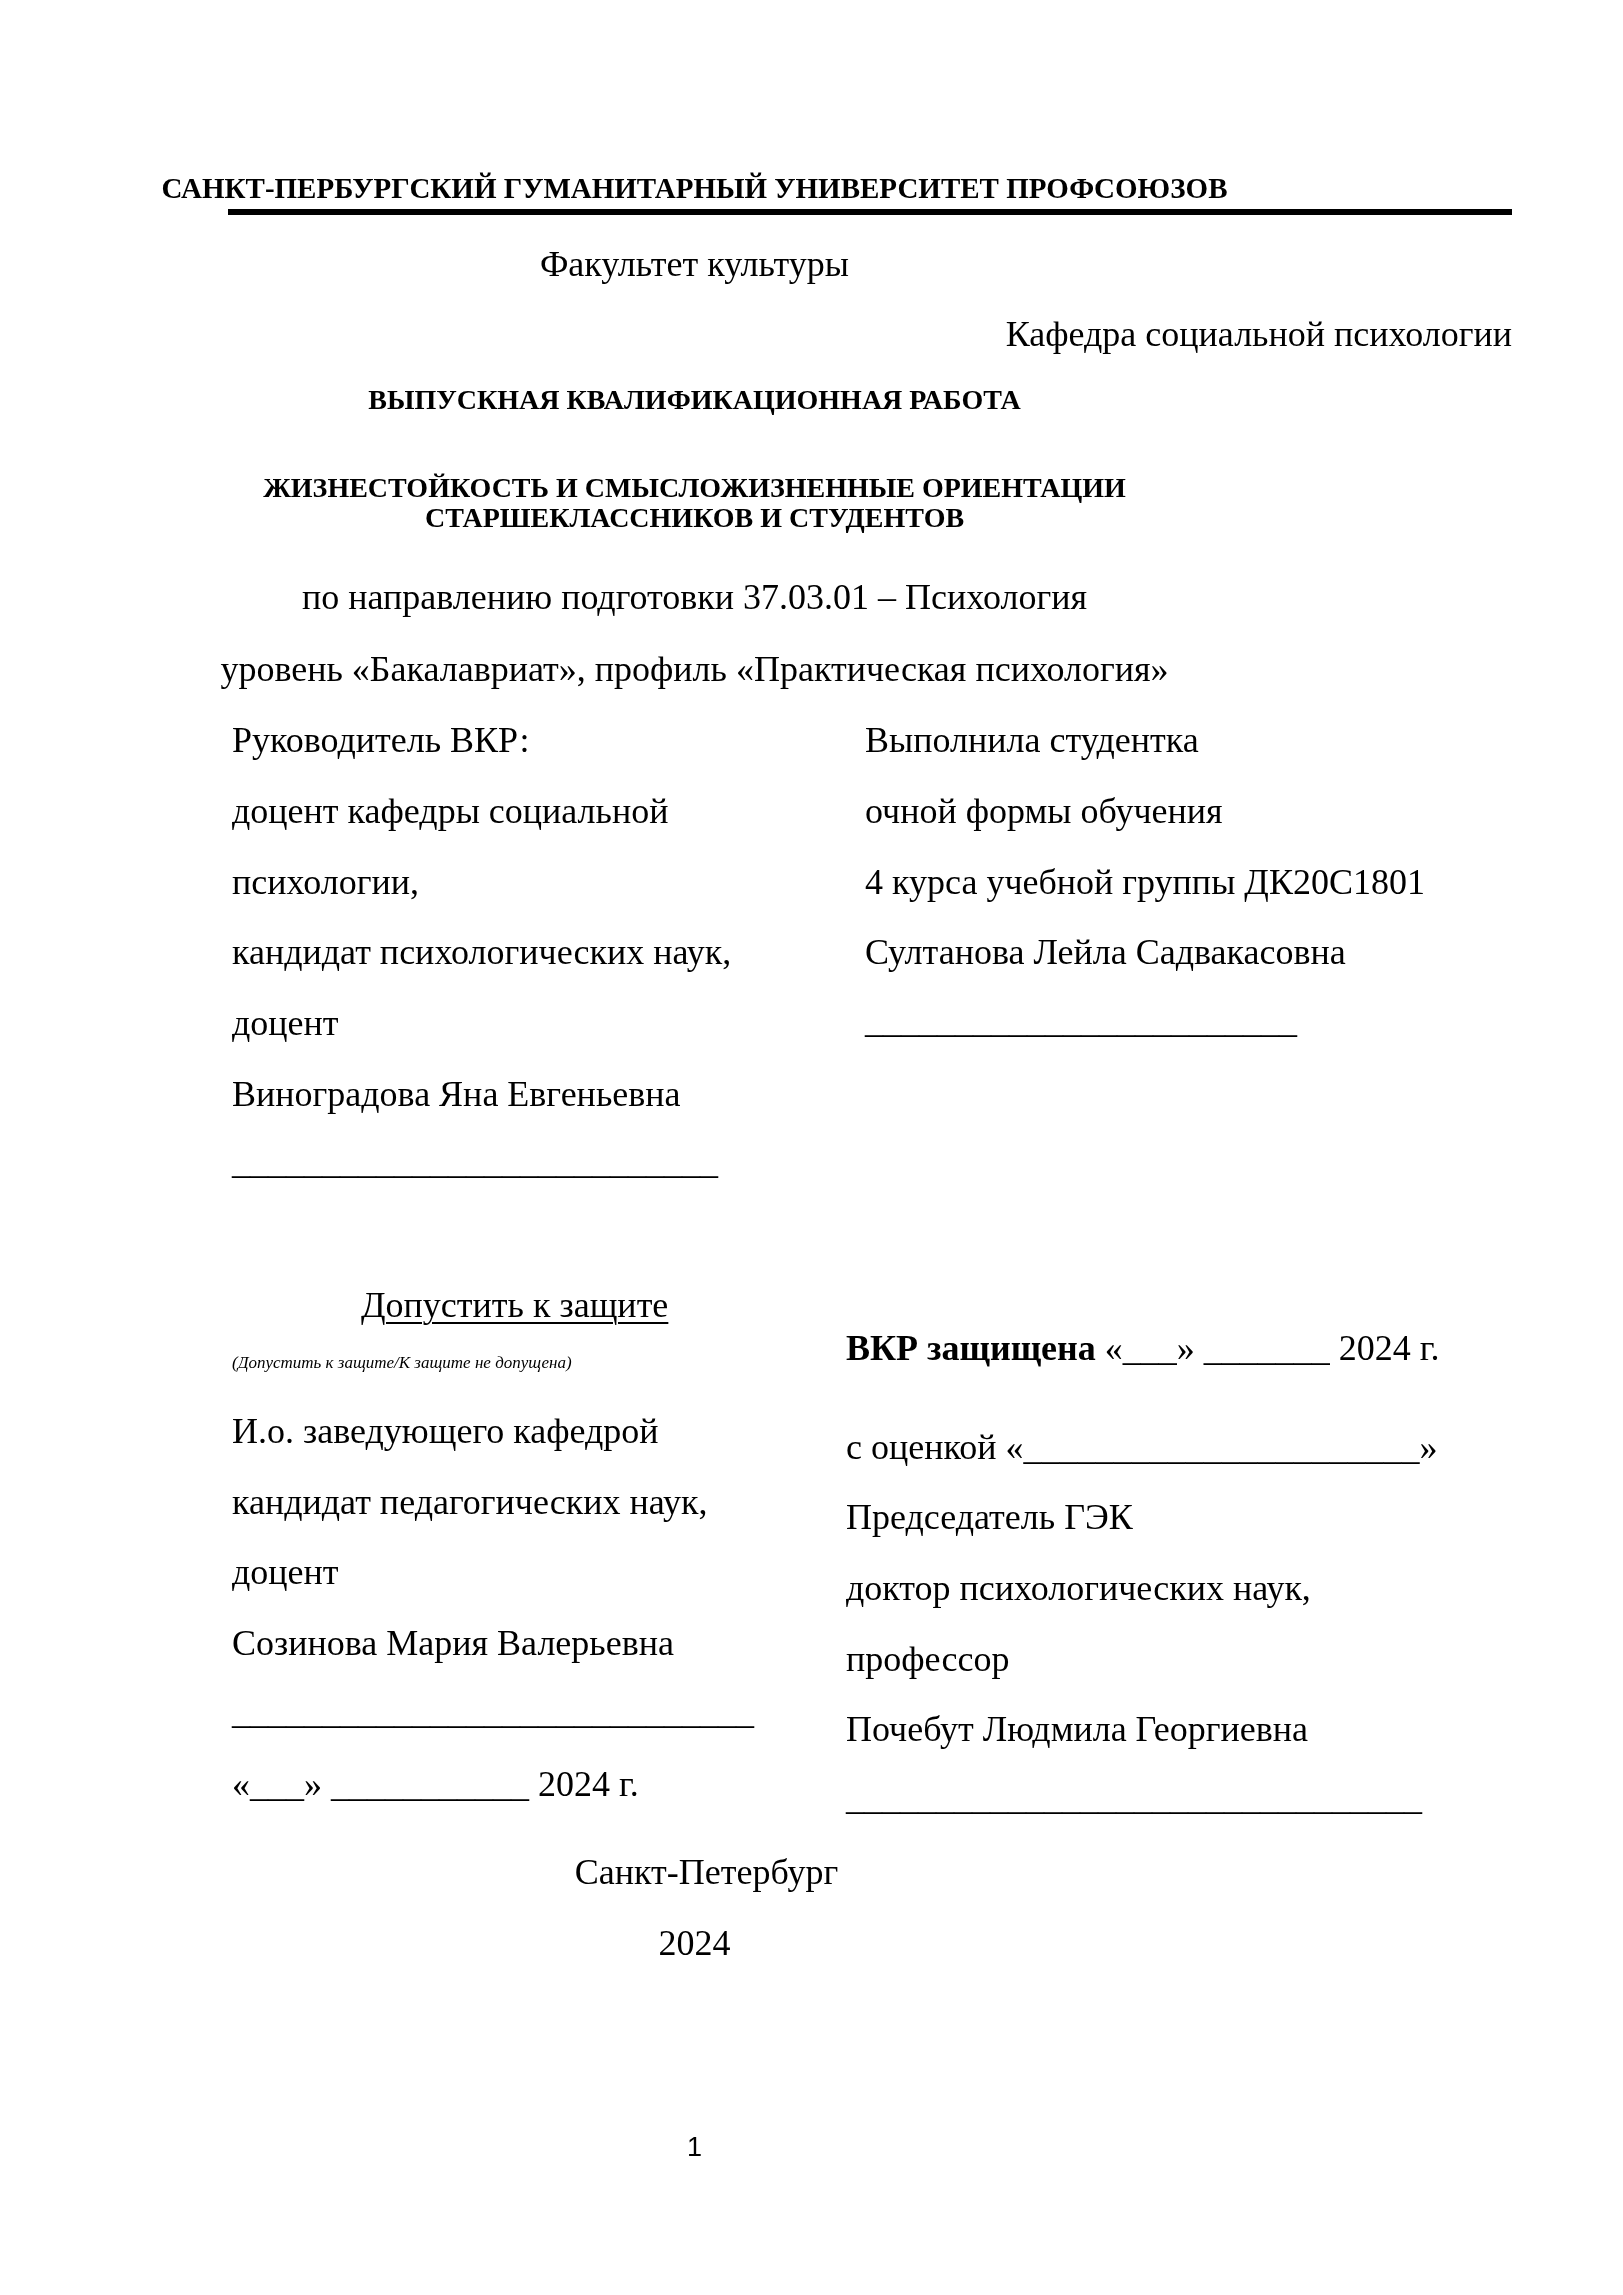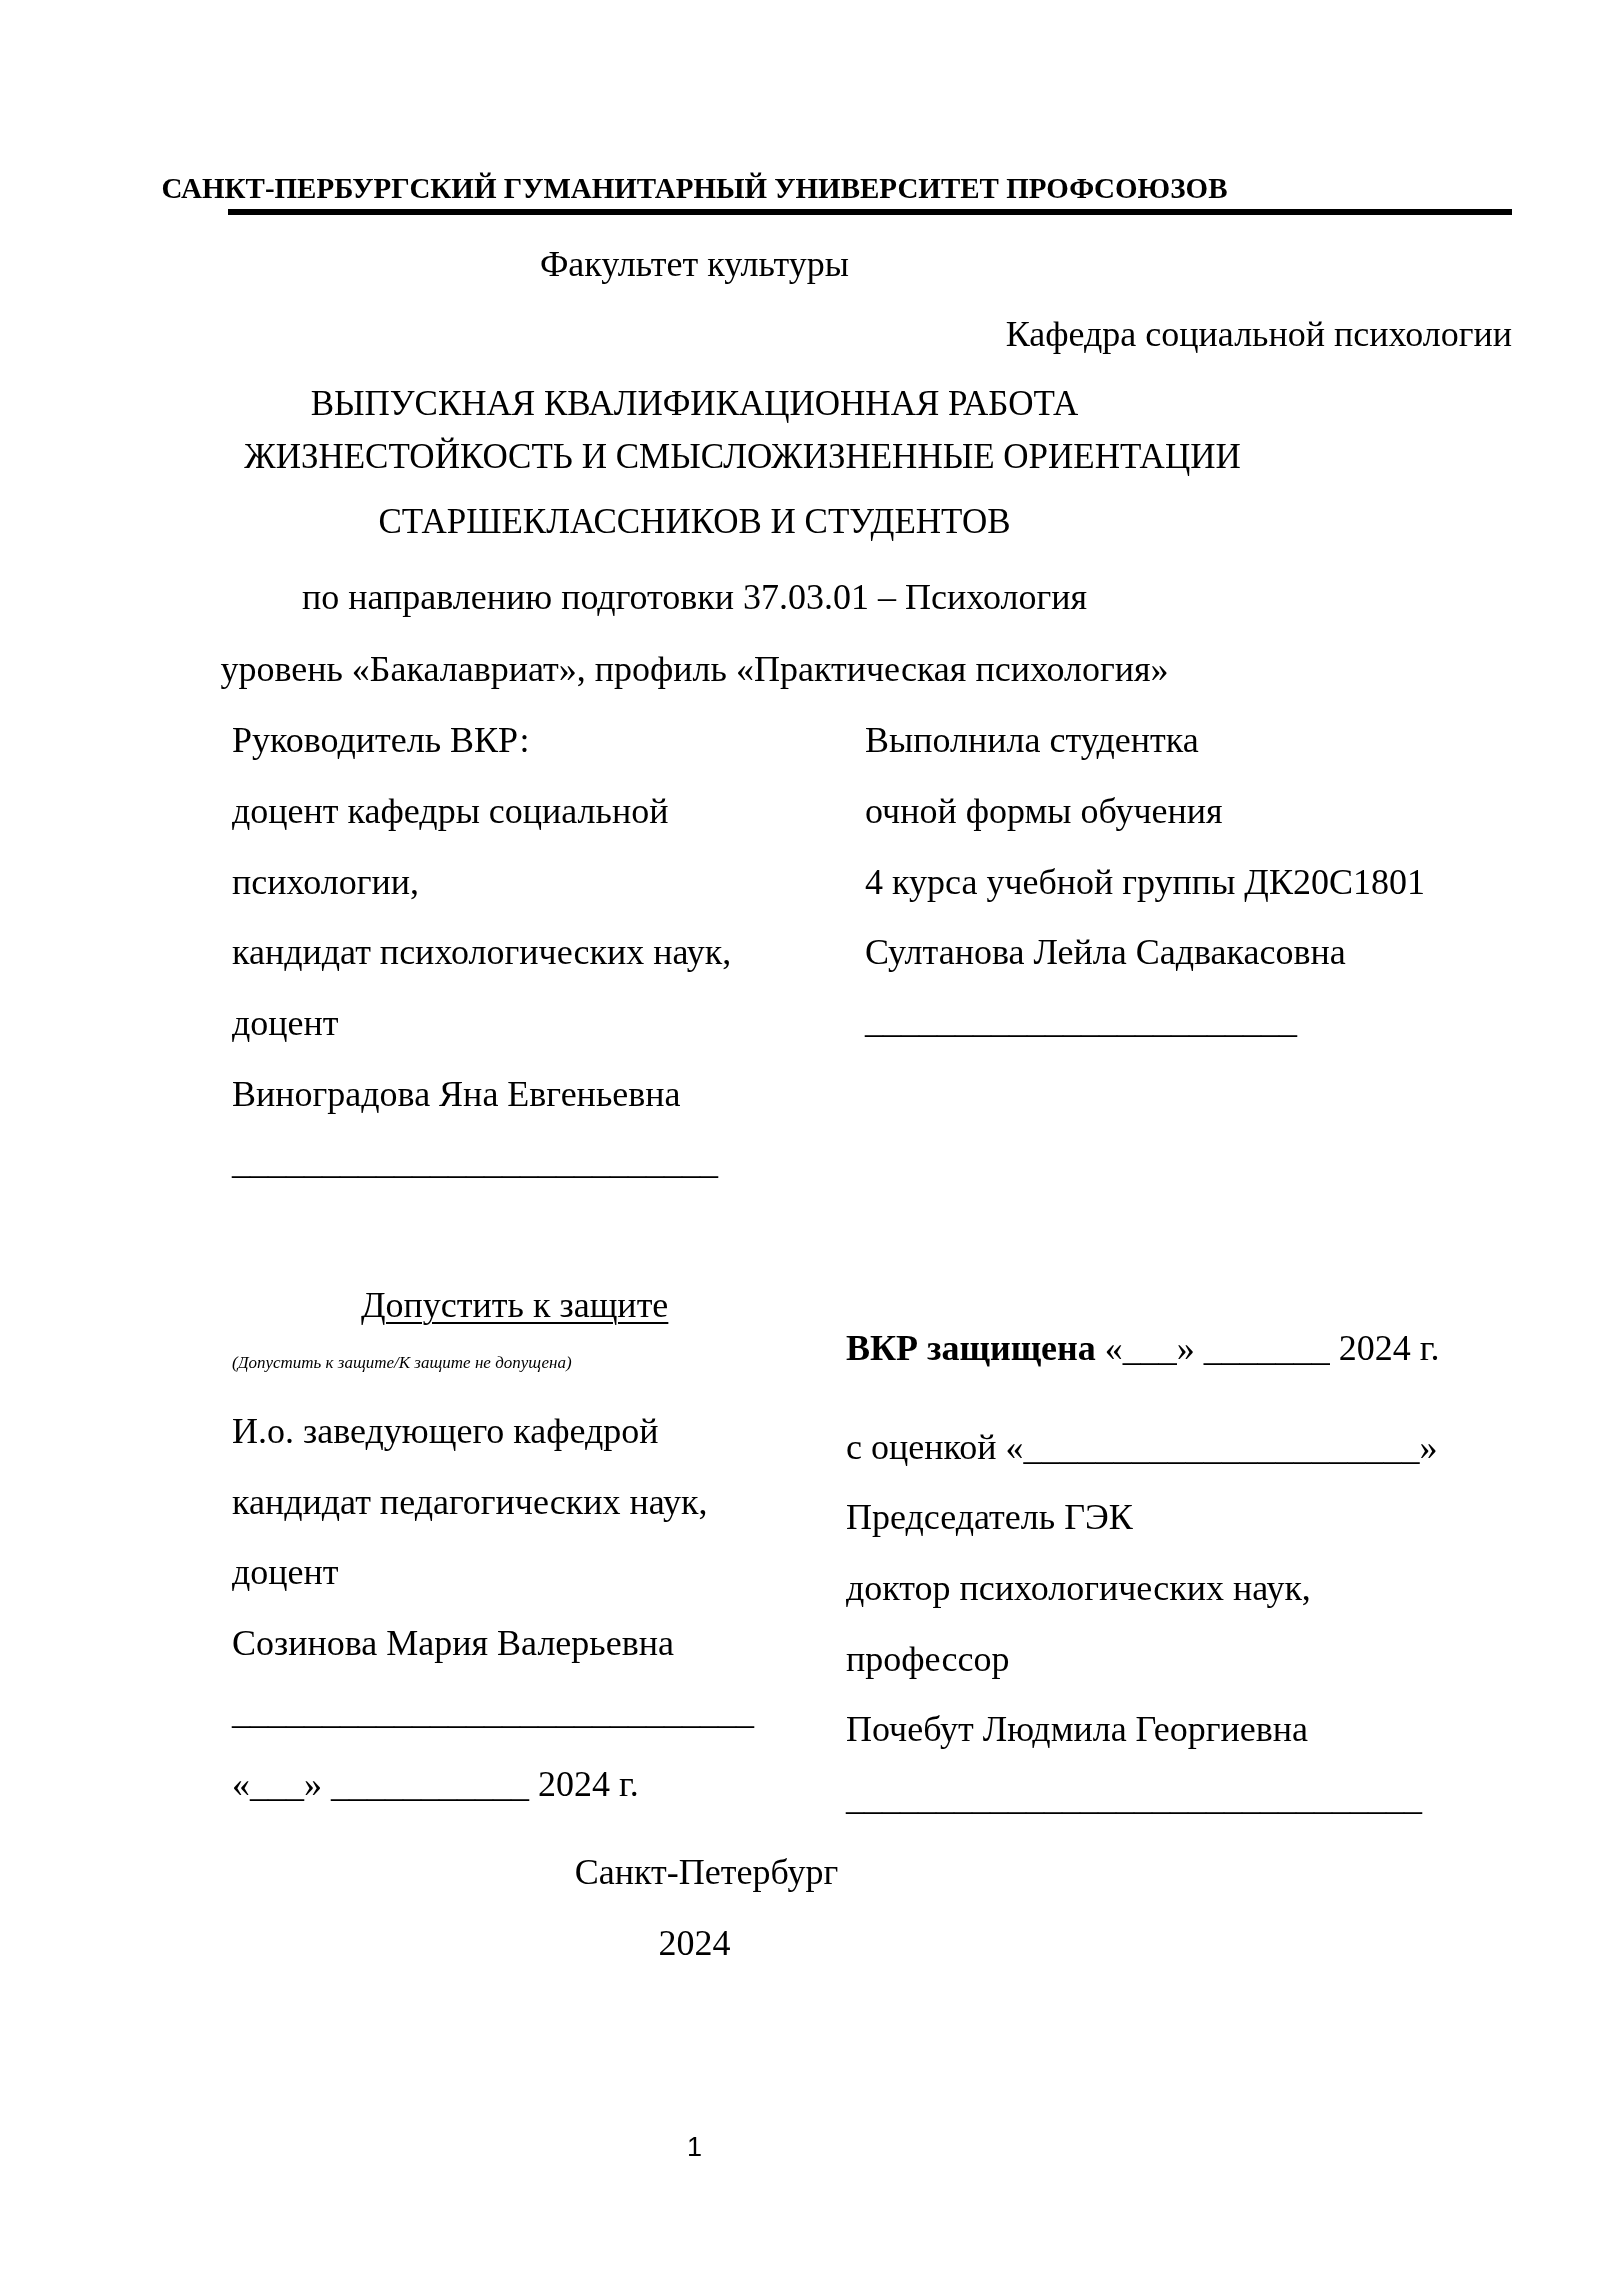--- a/index.html
+++ b/index.html
@@ -9,7 +9,7 @@
     .reg { font-size: 36px; }
     .bold { font-weight: bold; }
     .hdr { font-size: 29px; font-weight: bold; }
-    .ttl { font-size: 35px; font-weight: normal; }
+    .ttl { font-size: 28px; font-weight: bold; }
     .center { text-align: center; left: 0; width: 1389px; }
     .rule { position: absolute; left: 228px; top: 209px; width: 1284px; height: 5.5px; background: #000; }
     .u { text-decoration: underline; text-underline-offset: 4.7px; text-decoration-thickness: 1.6px; }

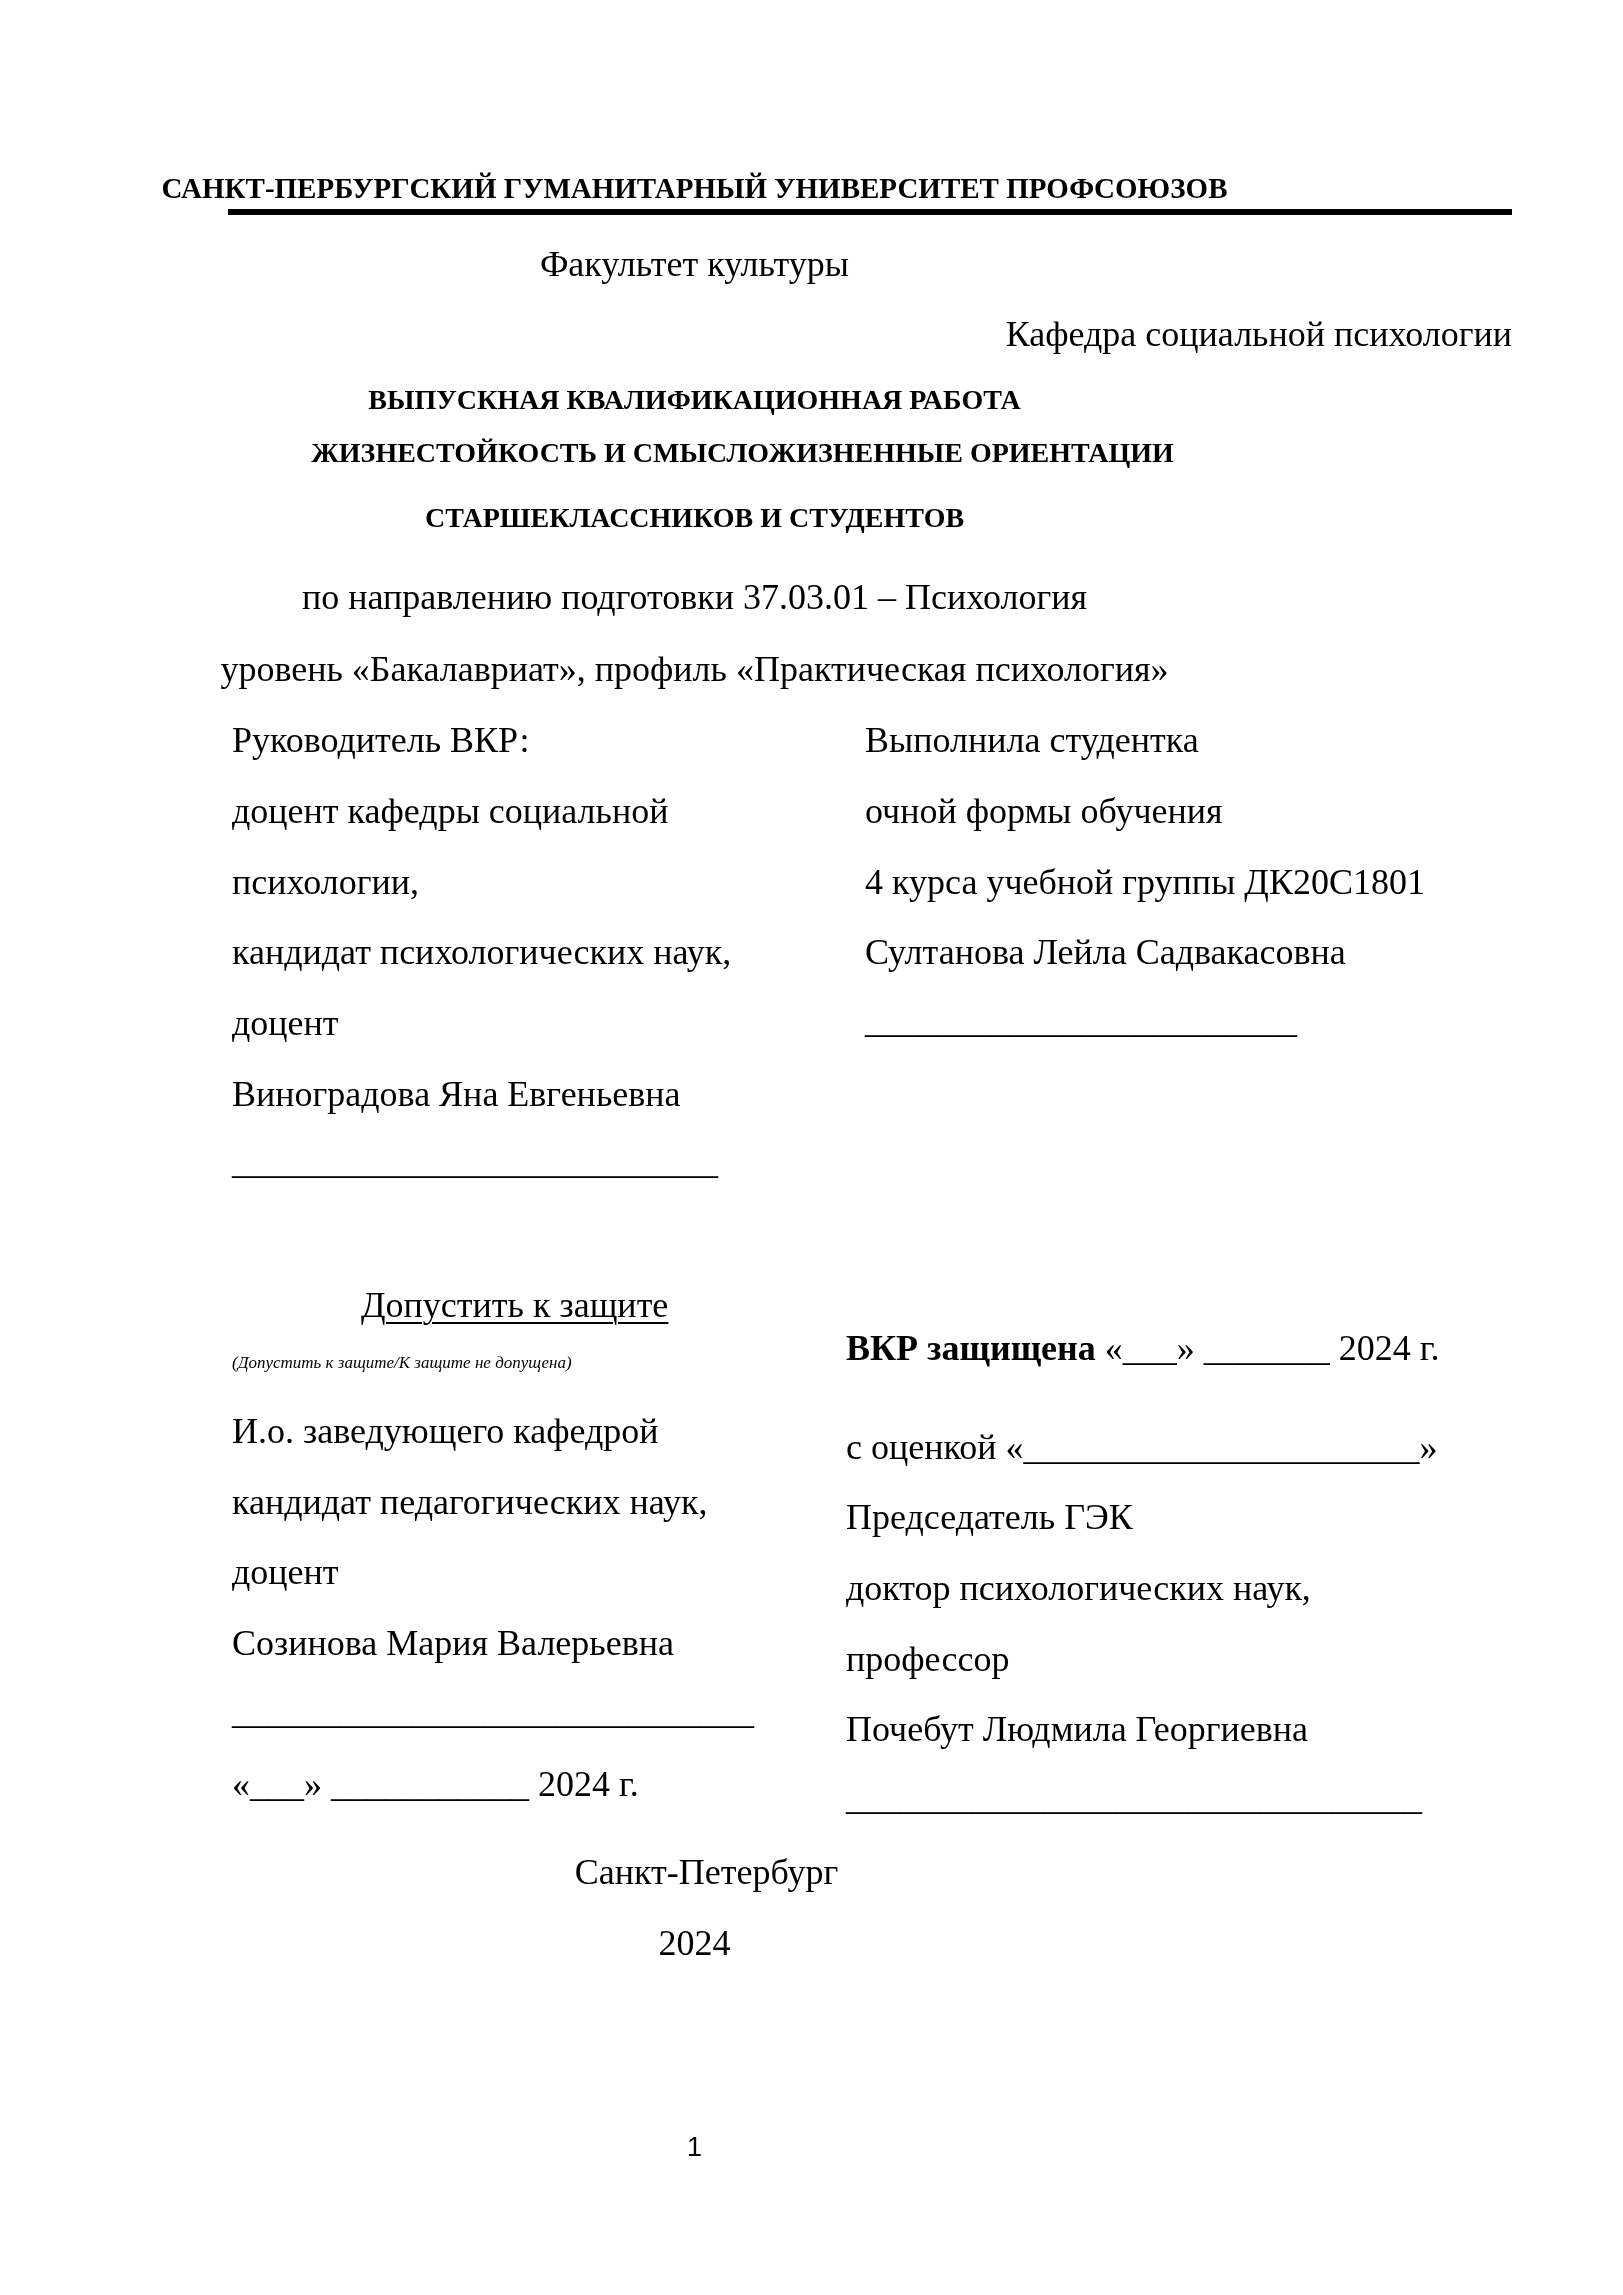--- a/index.html
+++ b/index.html
@@ -25,7 +25,7 @@
 <div class="t reg" style="right:111px; top:316px;">Кафедра социальной психологии</div>
 
 <div class="t ttl center" style="top:386px;">ВЫПУСКНАЯ КВАЛИФИКАЦИОННАЯ РАБОТА</div>
-<div class="t ttl center" style="top:439px;padding-left:48px;">ЖИЗНЕСТОЙКОСТЬ И СМЫСЛОЖИЗНЕННЫЕ ОРИЕНТАЦИИ</div>
+<div class="t ttl center" style="top:474px;">ЖИЗНЕСТОЙКОСТЬ И СМЫСЛОЖИЗНЕННЫЕ ОРИЕНТАЦИИ</div>
 <div class="t ttl center" style="top:504px;">СТАРШЕКЛАССНИКОВ И СТУДЕНТОВ</div>
 <div class="t reg center" style="top:579px;">по направлению подготовки 37.03.01 – Психология</div>
 <div class="t reg center" style="top:651px;">уровень «Бакалавриат», профиль «Практическая психология»</div>

